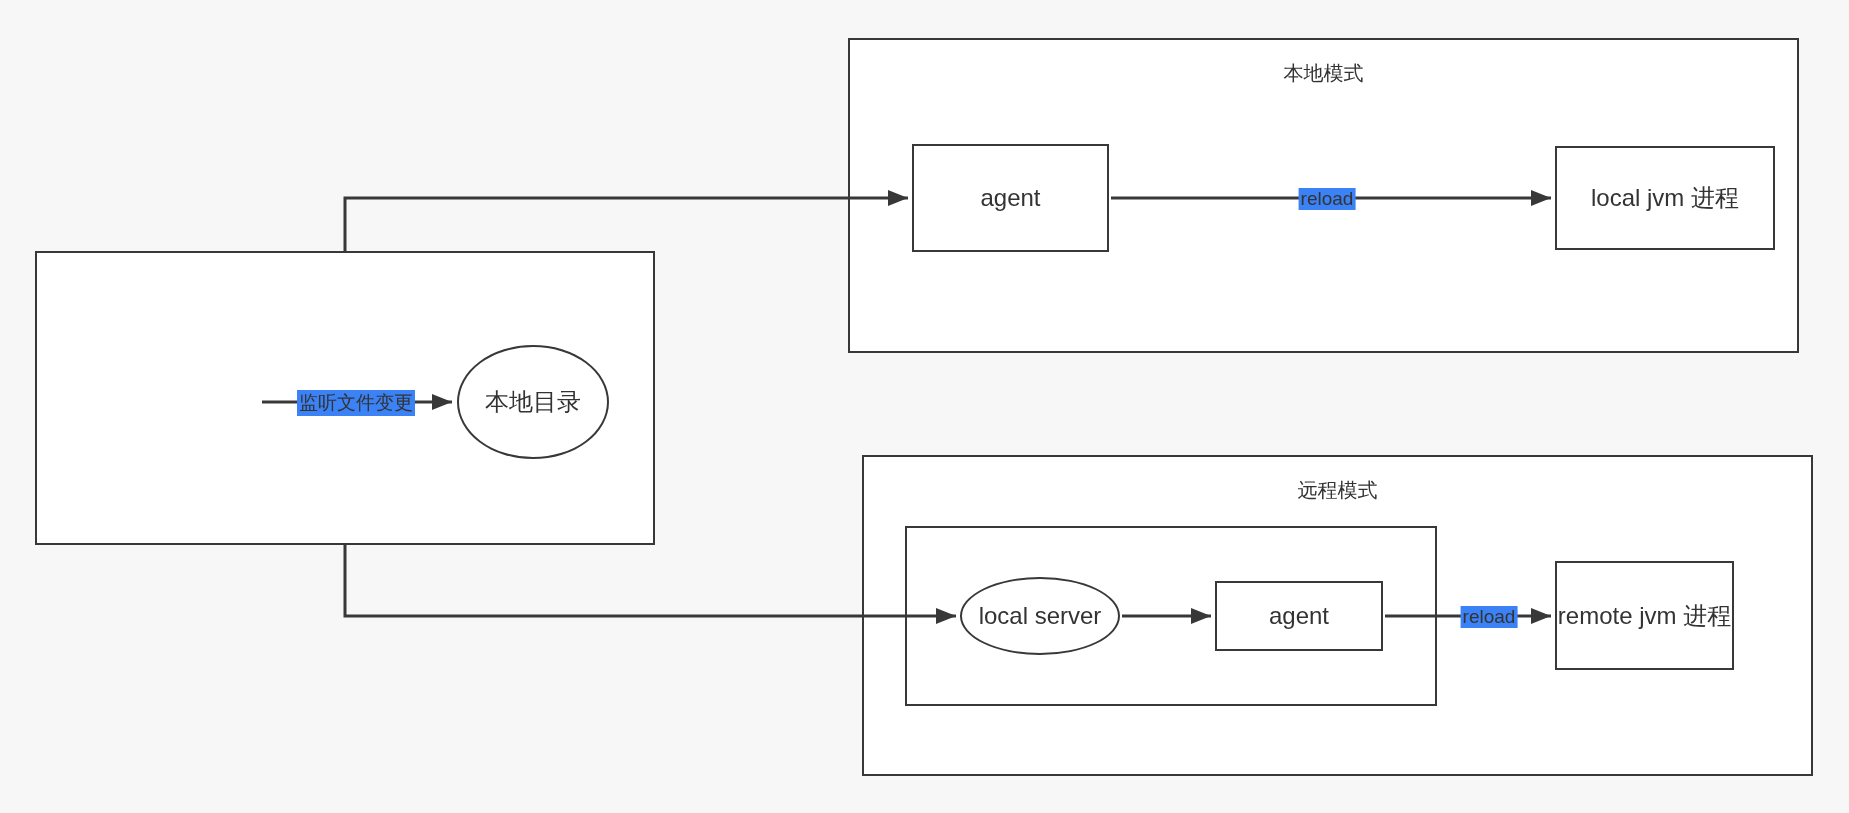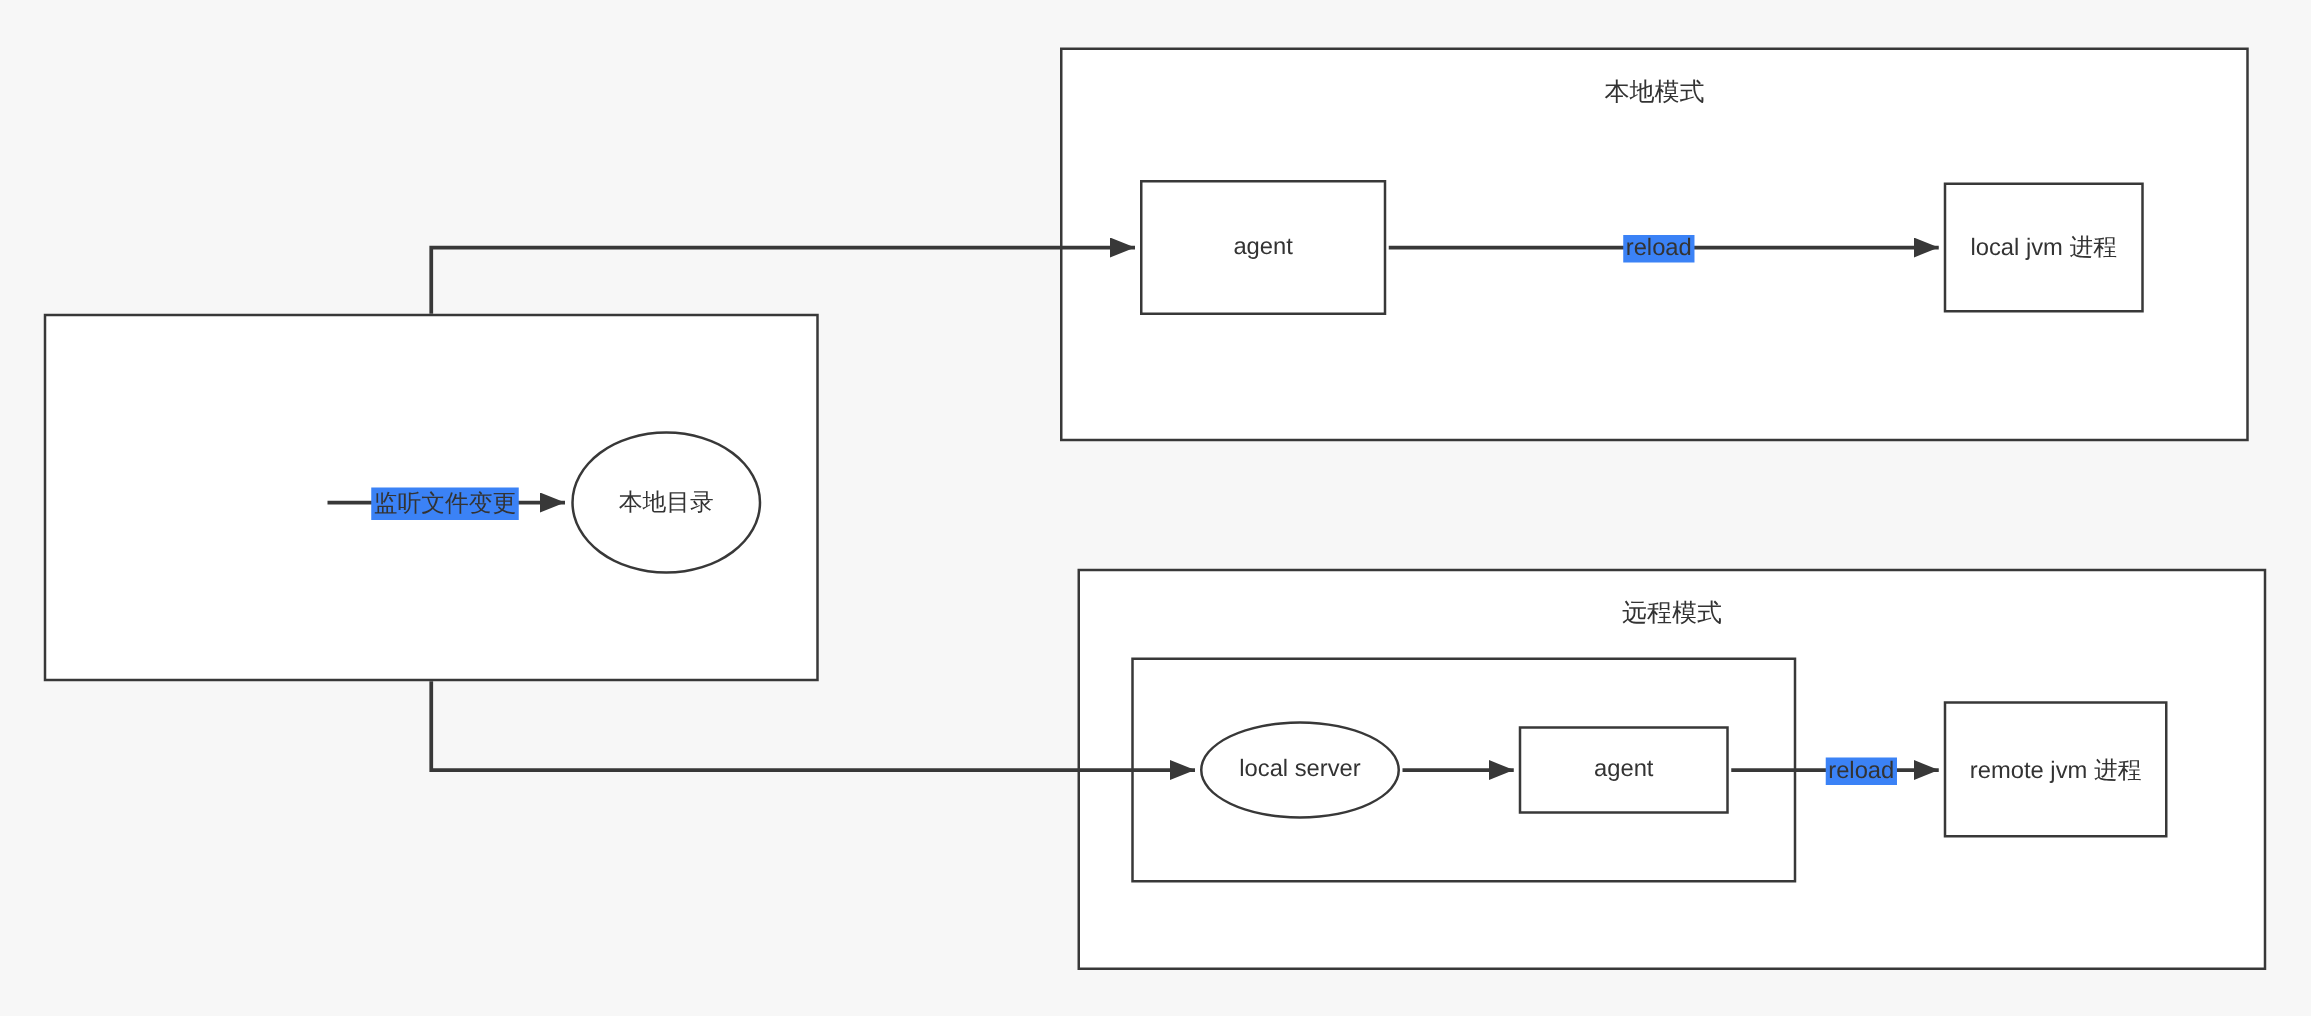--- a/index.html
+++ b/index.html
@@ -15,7 +15,7 @@
   }
   .node {
     display:flex; align-items:center; justify-content:center;
-    font-size:19px; z-index:1; text-align:center;
+    font-size:24px; z-index:1; text-align:center;
   }
   .group { z-index:0; }
   .ellipse { border-radius:50%; }

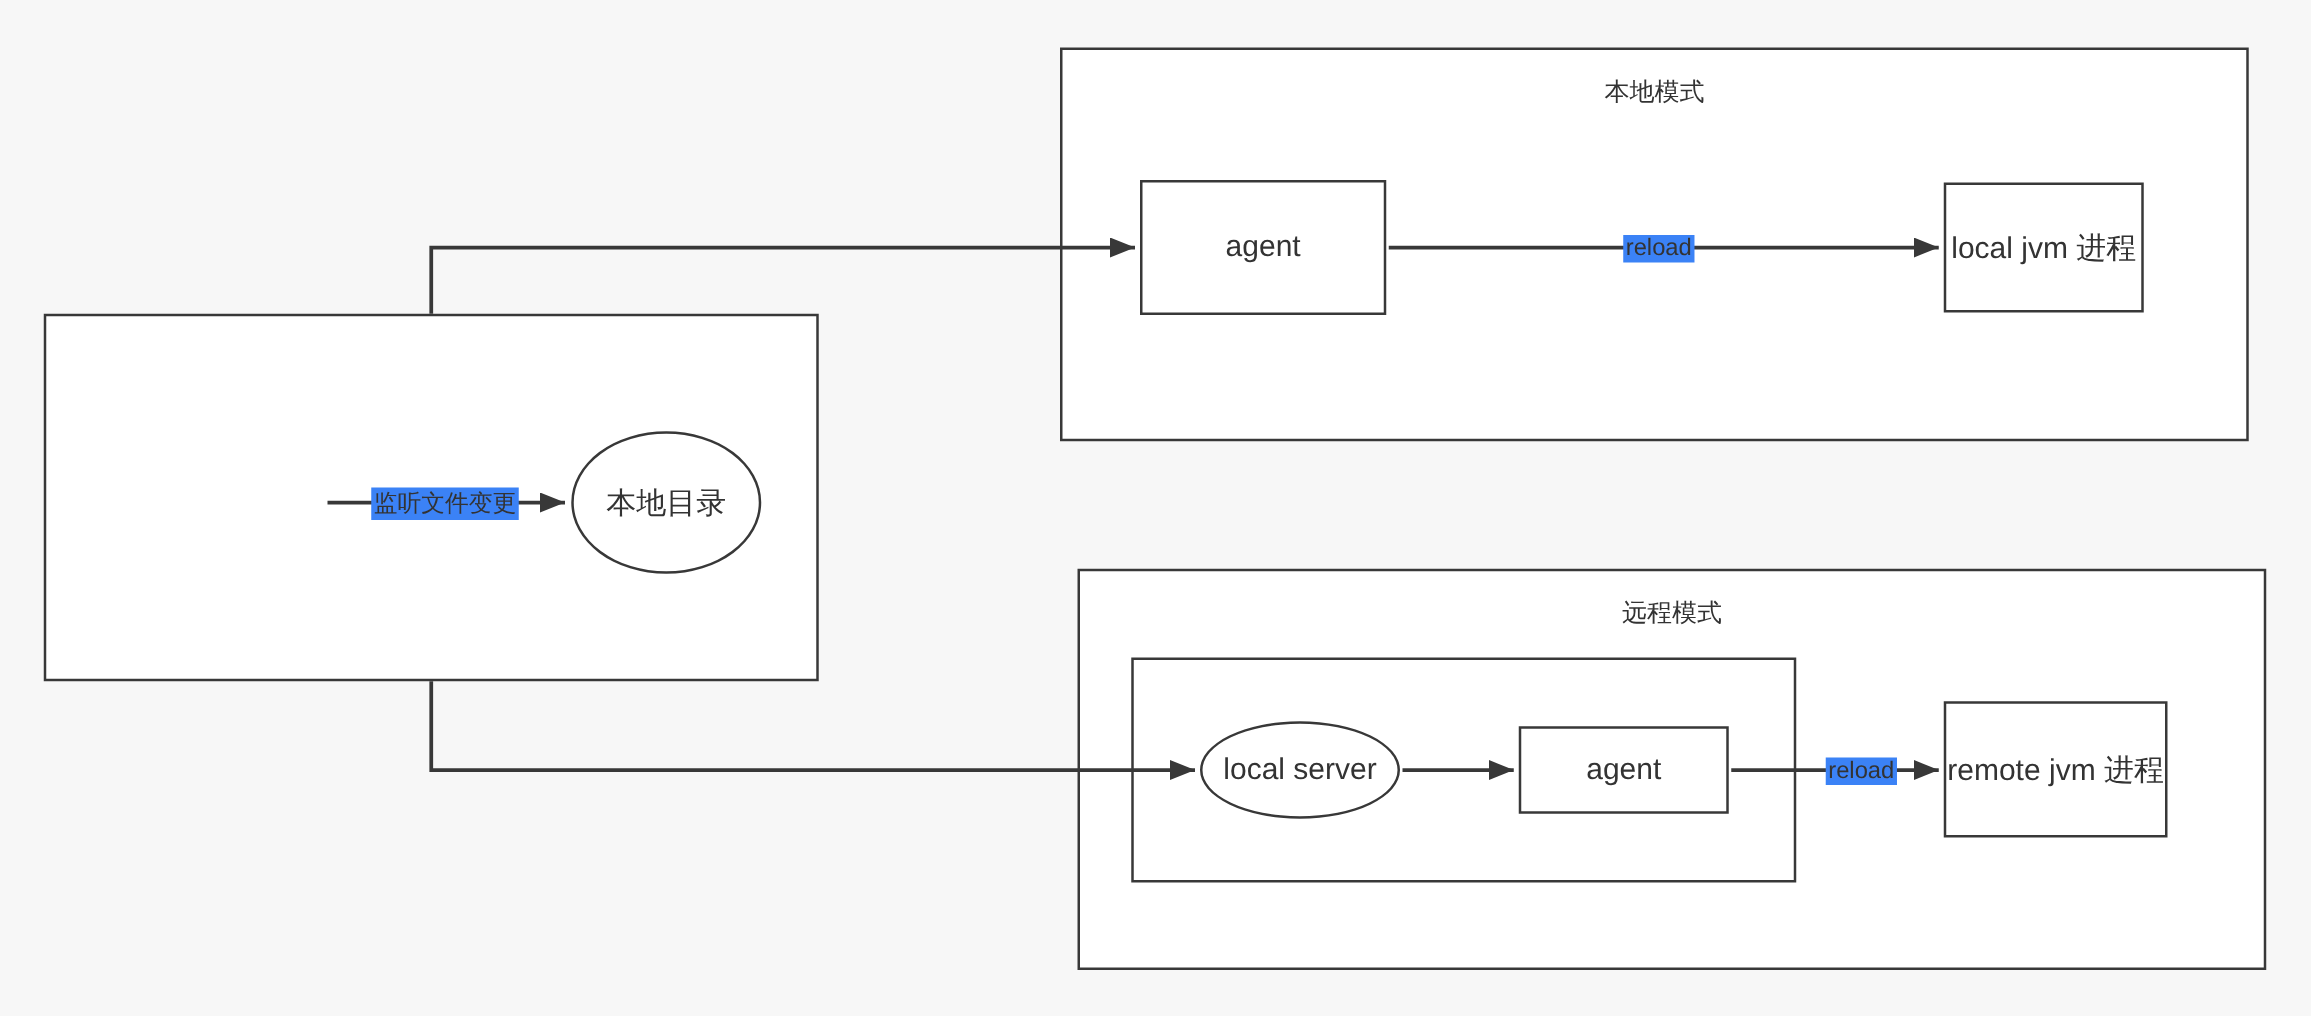--- a/index.html
+++ b/index.html
@@ -52,7 +52,7 @@
     <span>agent</span>
   </div>
 
-  <div class="box node" style="left:1555px; top:146px; width:160px; height:104px;">
+  <div class="box node" style="left:1555px; top:146px; width:220px; height:104px;">
     <span>local jvm 进程</span>
   </div>
 

